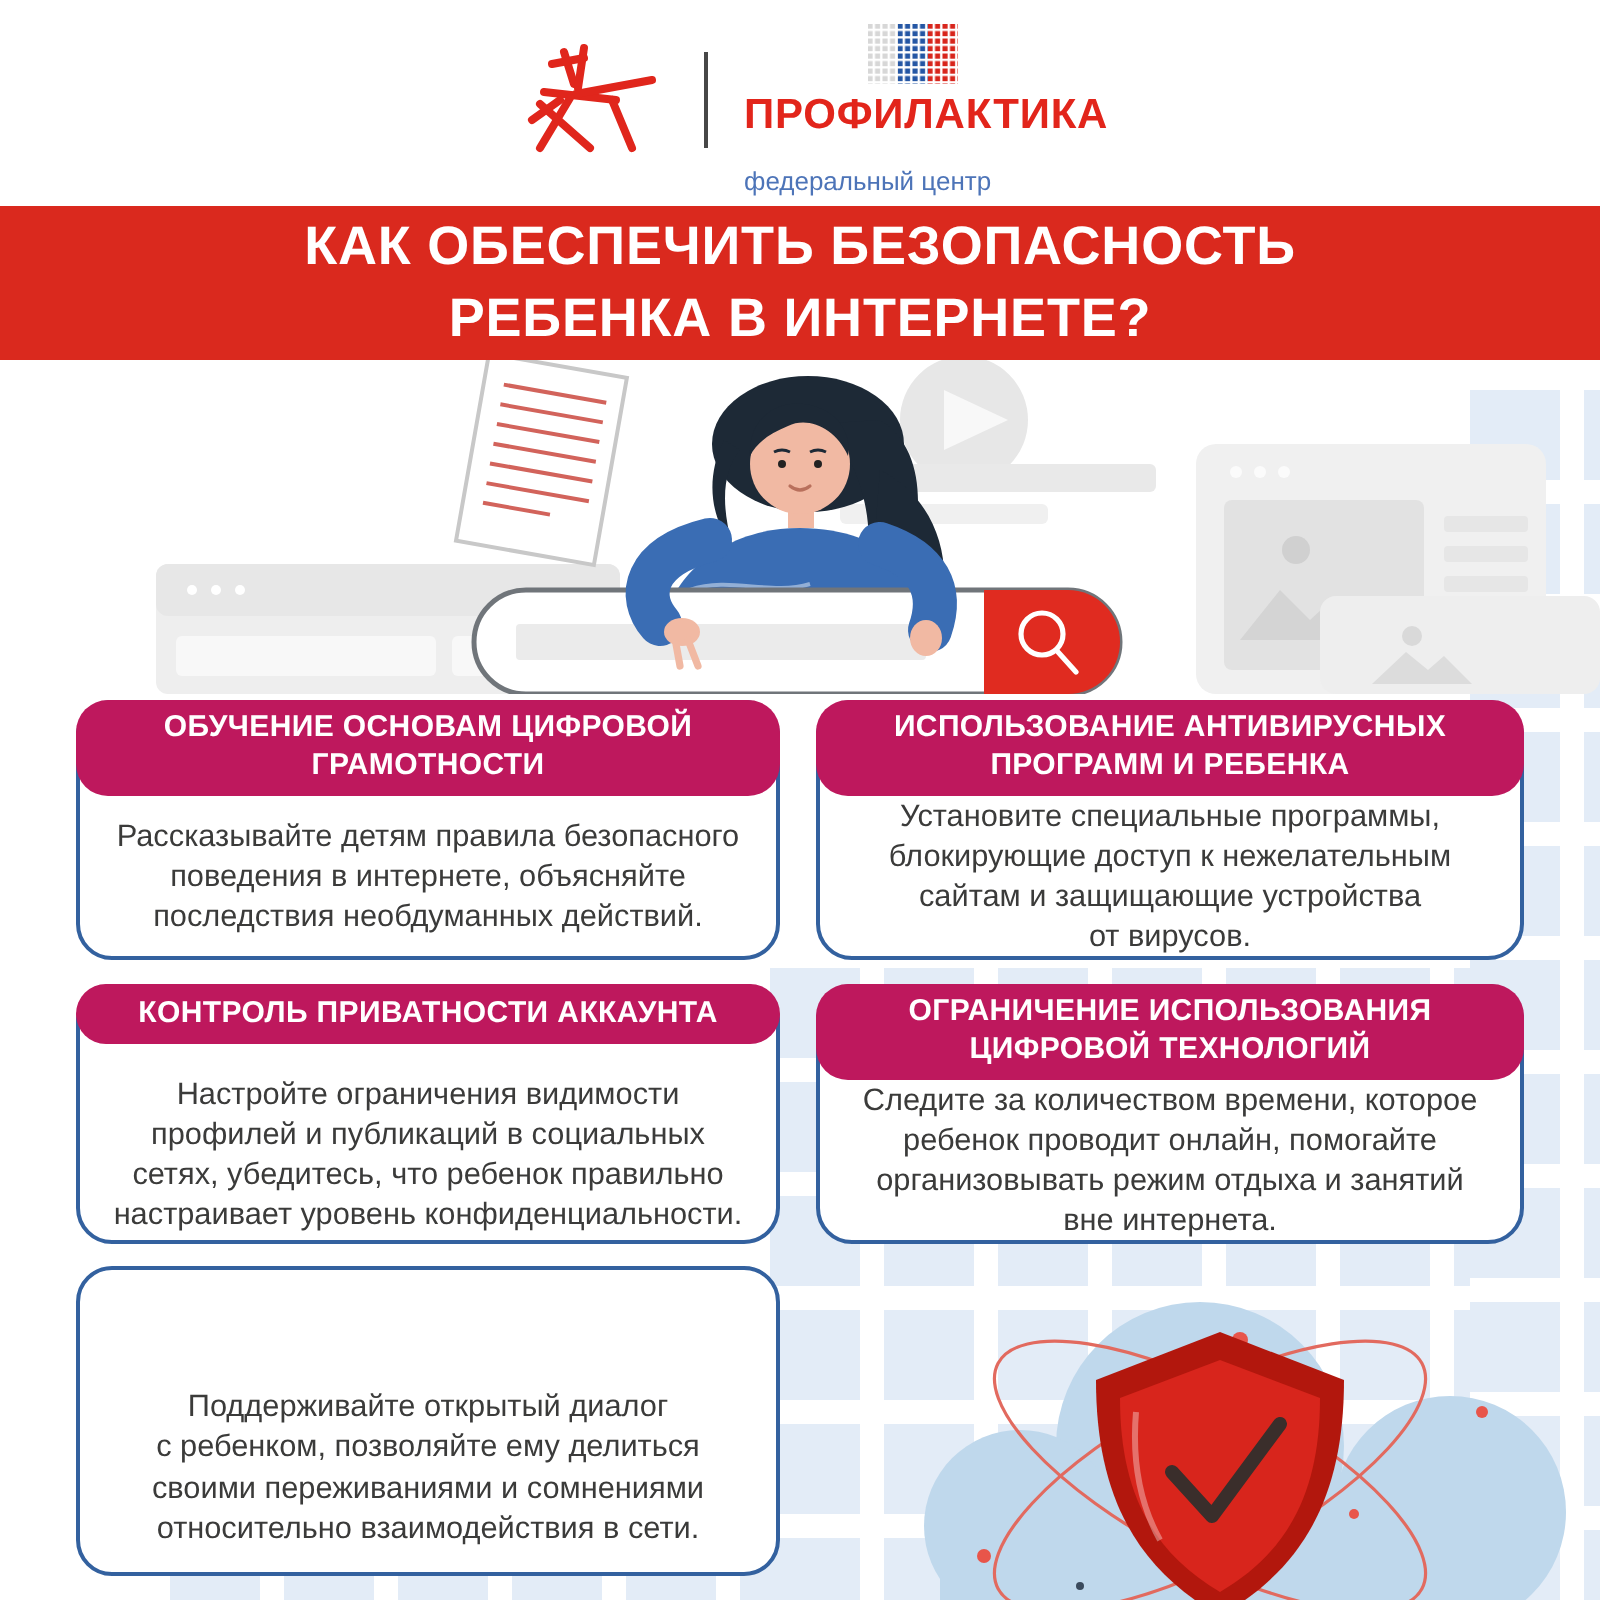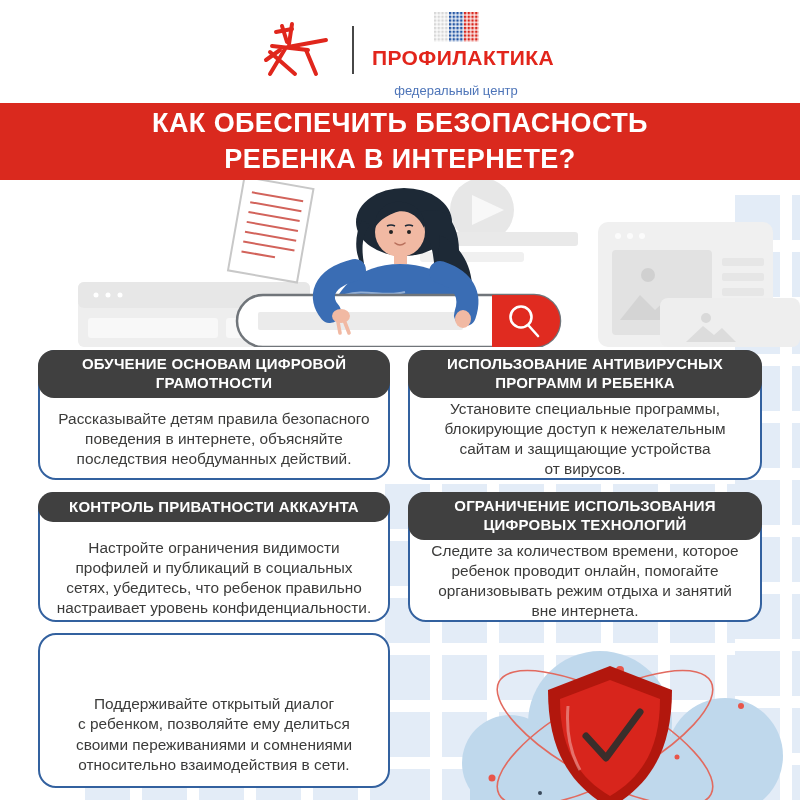--- a/index.html
+++ b/index.html
@@ -10,7 +10,7 @@
   .topbar{position:absolute;top:0;left:0;width:800px;height:103px;background:#ffffff;}
   .chair{position:absolute;left:252px;top:15px;width:78px;height:68px;}
   .divider{position:absolute;left:352px;top:26px;width:2px;height:48px;background:#474747;}
-  .brand{position:absolute;left:372px;top:12px;width:168px;text-align:center;}
+  .brand{position:absolute;left:372px;top:12px;width:168px;text-align:left;}
   .brand svg{display:block;margin:0 auto 4px auto;}
   .brand-name{color:#e2251b;font-weight:bold;font-size:21px;letter-spacing:.4px;line-height:1.1;}
   .brand-sub{color:#4d74b8;font-size:13px;margin-top:14px;}

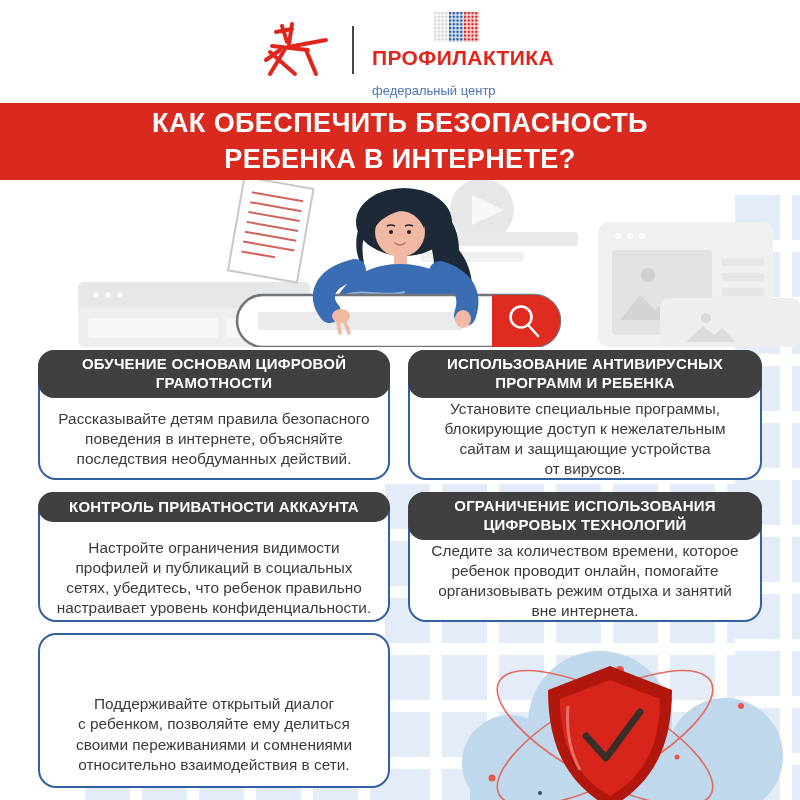--- a/index.html
+++ b/index.html
@@ -37,7 +37,7 @@
              border:2px solid #33619f;border-radius:18px;box-sizing:border-box;
              display:flex;align-items:center;justify-content:center;text-align:center;
              color:#3b3b3a;font-size:15.4px;line-height:1.3;white-space:pre-line;}
-  .card-head{position:absolute;left:0;right:0;top:0;background:#404040;border-radius:16px;
+  .card-head{position:absolute;left:0;right:0;top:0;background:#be185d;border-radius:16px;
              color:#ffffff;font-weight:bold;font-size:15px;line-height:1.25;
              display:flex;align-items:center;justify-content:center;text-align:center;
              white-space:pre-line;z-index:1;letter-spacing:.2px;}

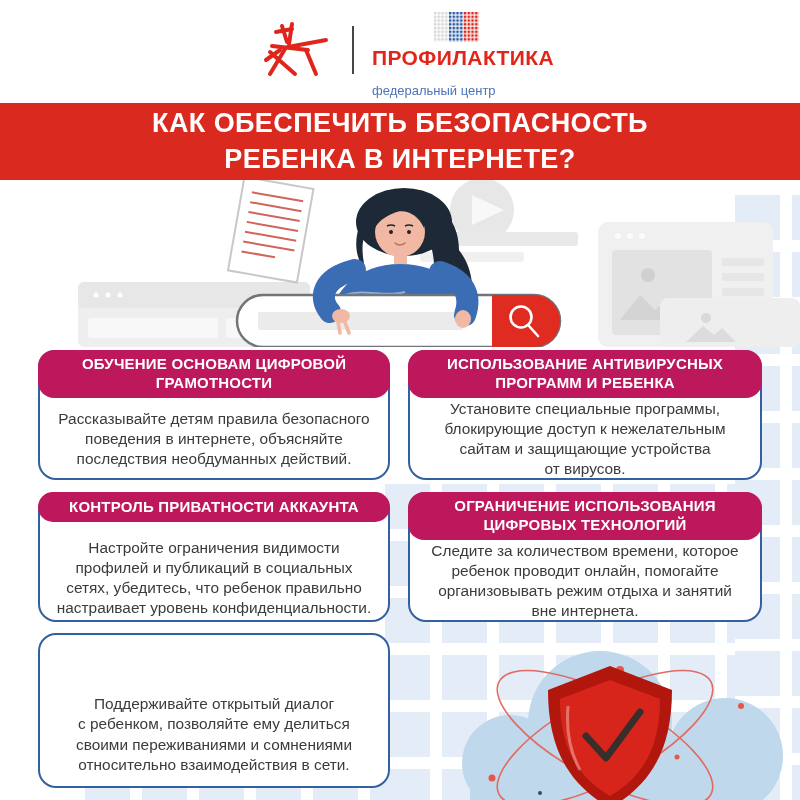--- a/index.html
+++ b/index.html
@@ -249,7 +249,7 @@
 организовывать режим отдыха и занятий
 вне интернета.</div>
     <div class="card-head h48">ОГРАНИЧЕНИЕ ИСПОЛЬЗОВАНИЯ
-ЦИФРОВЫХ ТЕХНОЛОГИЙ</div>
+ЦИФРОВОЙ ТЕХНОЛОГИЙ</div>
   </section>
 
   <section class="card c5">

